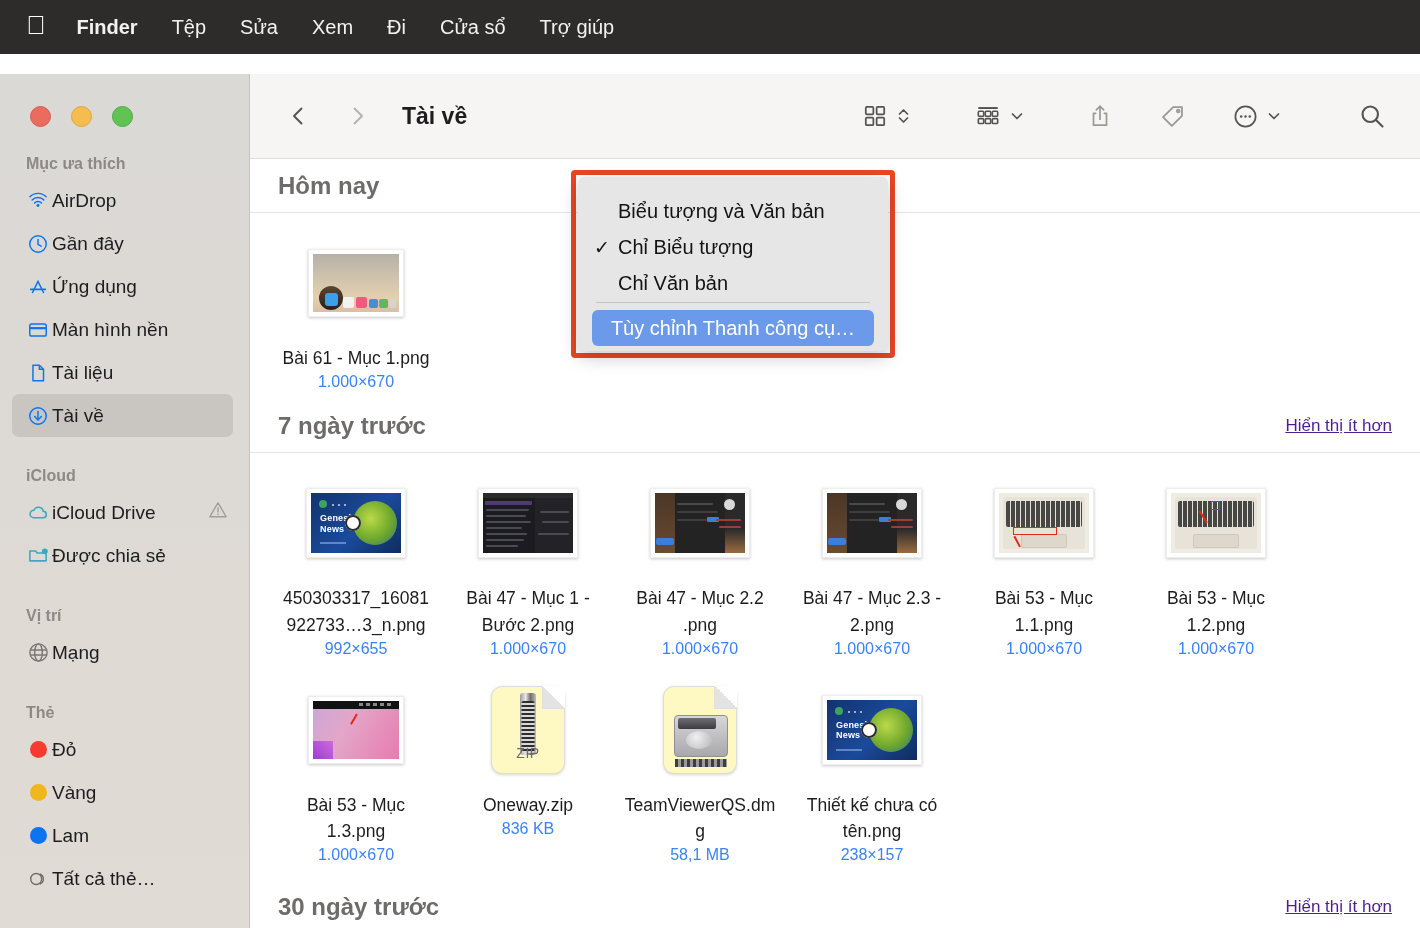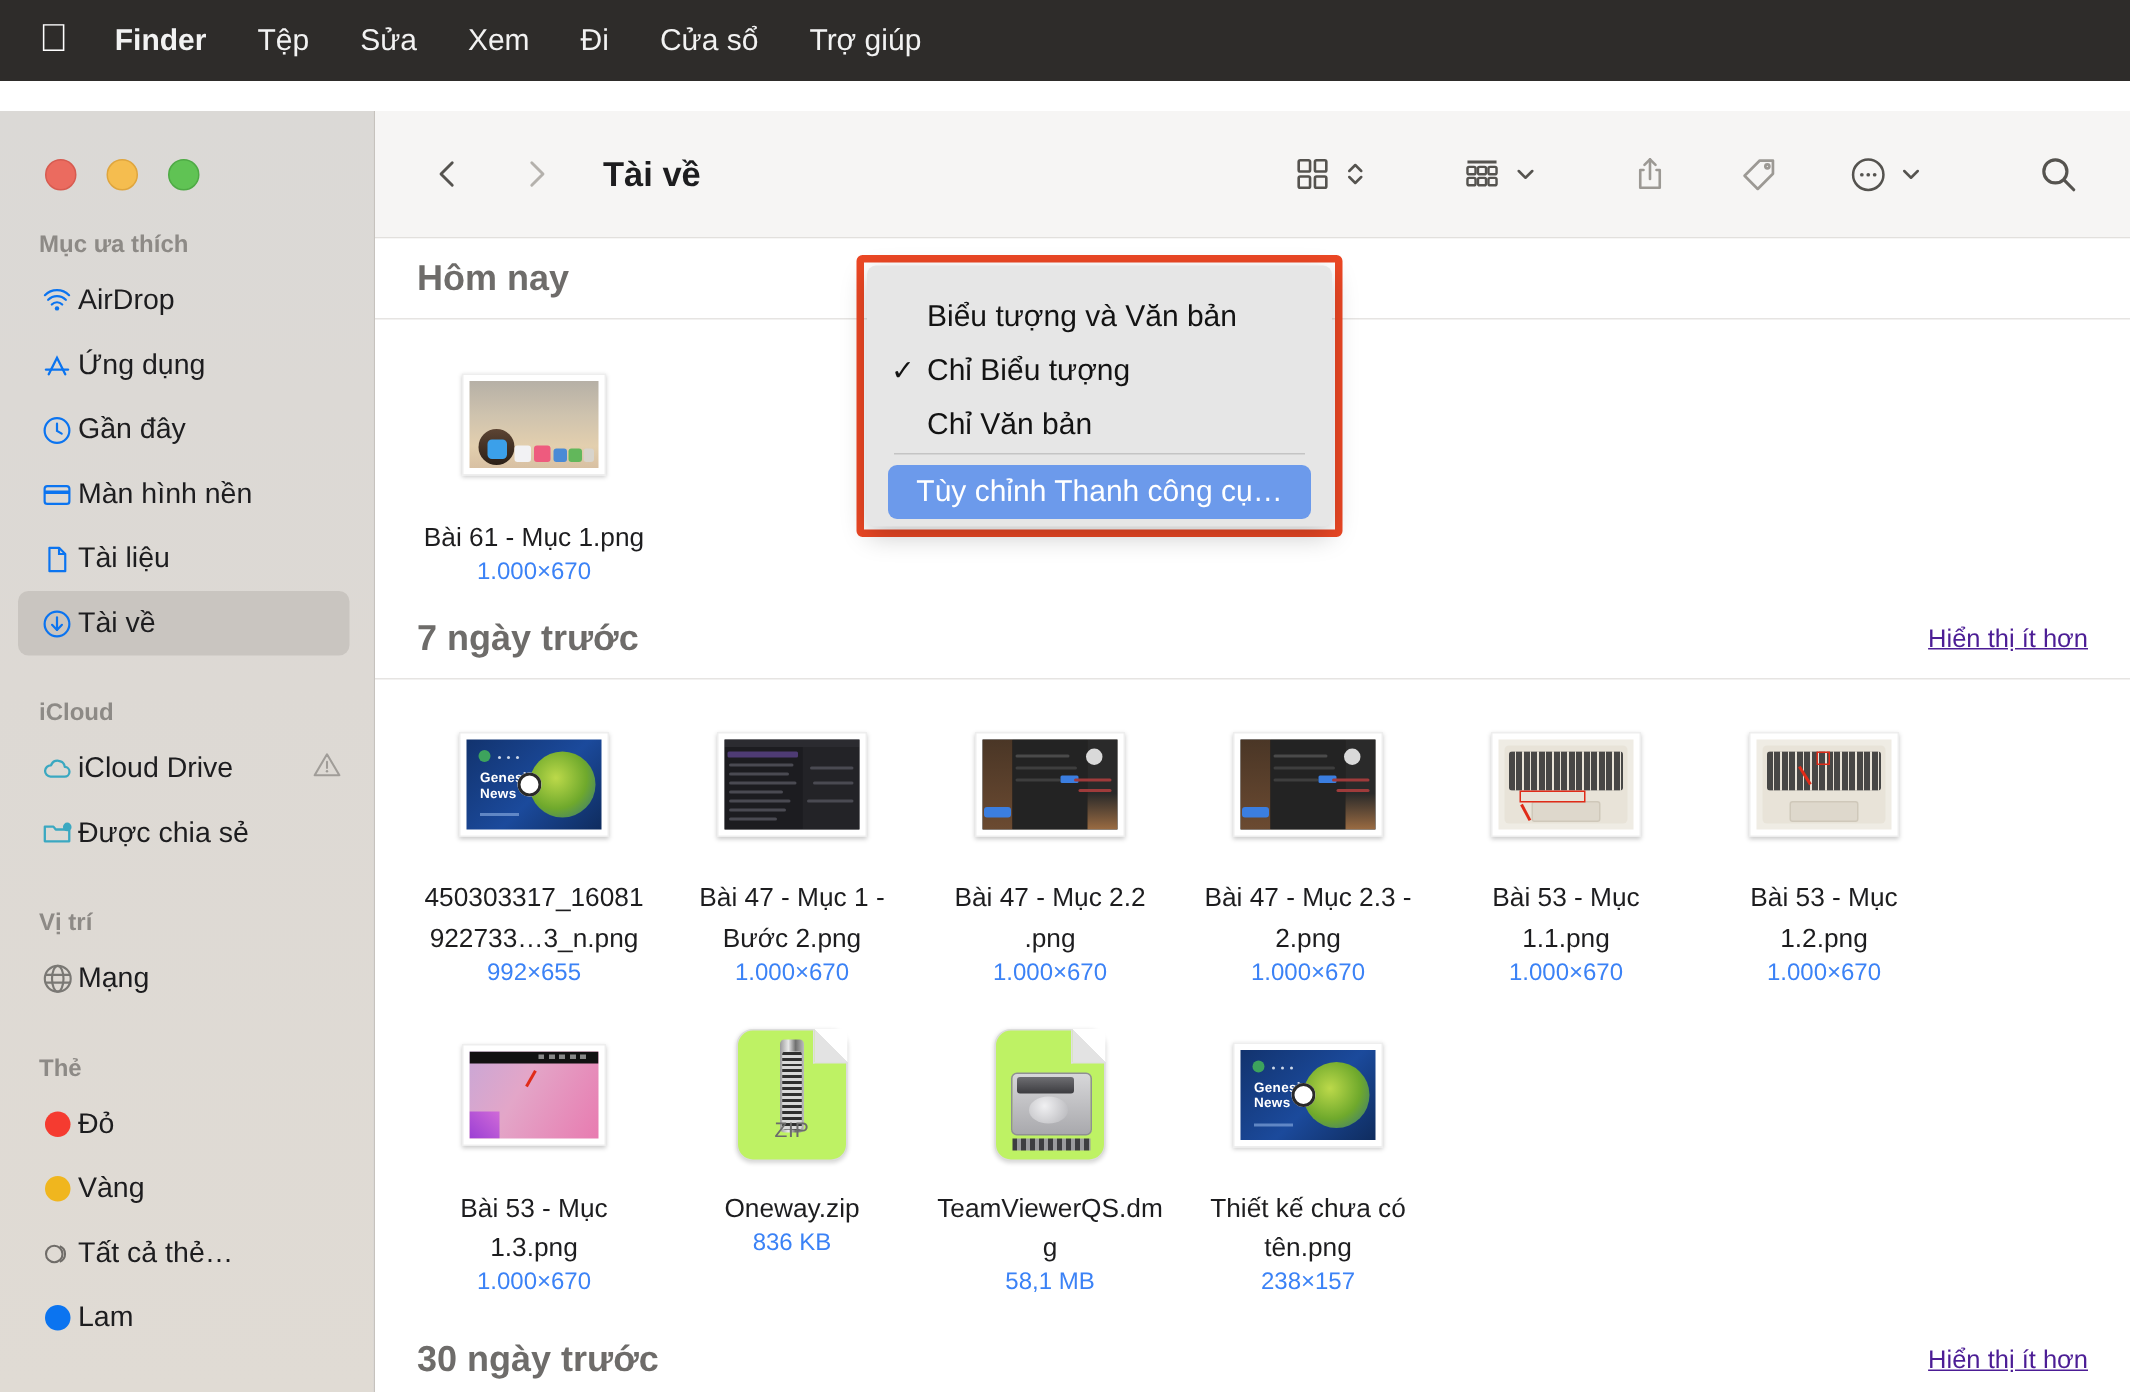--- a/index.html
+++ b/index.html
@@ -344,22 +344,22 @@
 
     <div class="side-item">
       <span class="side-icon">
+        <svg width="22" height="22" viewBox="0 0 24 24" fill="none" stroke="#0b74f0" stroke-width="1.6">
+          <circle cx="12" cy="12" r="9"></circle>
+            <path d="M12 7v5.3l3.4 2" stroke-linecap="round"></path>
+        </svg>
+      </span>
+      <span class="side-label">Gần đây</span>
+    </div>
+
+    <div class="side-item">
+      <span class="side-icon">
         <svg width="22" height="22" viewBox="0 0 24 24" fill="none" stroke="#0b74f0" stroke-width="1.7" stroke-linecap="round">
           <path d="M6 18 12 6l6 12"></path>
             <path d="M4 14.6h16"></path>
         </svg>
       </span>
       <span class="side-label">Ứng dụng</span>
-    </div>
-
-    <div class="side-item">
-      <span class="side-icon">
-        <svg width="22" height="22" viewBox="0 0 24 24" fill="none" stroke="#0b74f0" stroke-width="1.6">
-          <circle cx="12" cy="12" r="9"></circle>
-            <path d="M12 7v5.3l3.4 2" stroke-linecap="round"></path>
-        </svg>
-      </span>
-      <span class="side-label">Gần đây</span>
     </div>
 
     <div class="side-item">

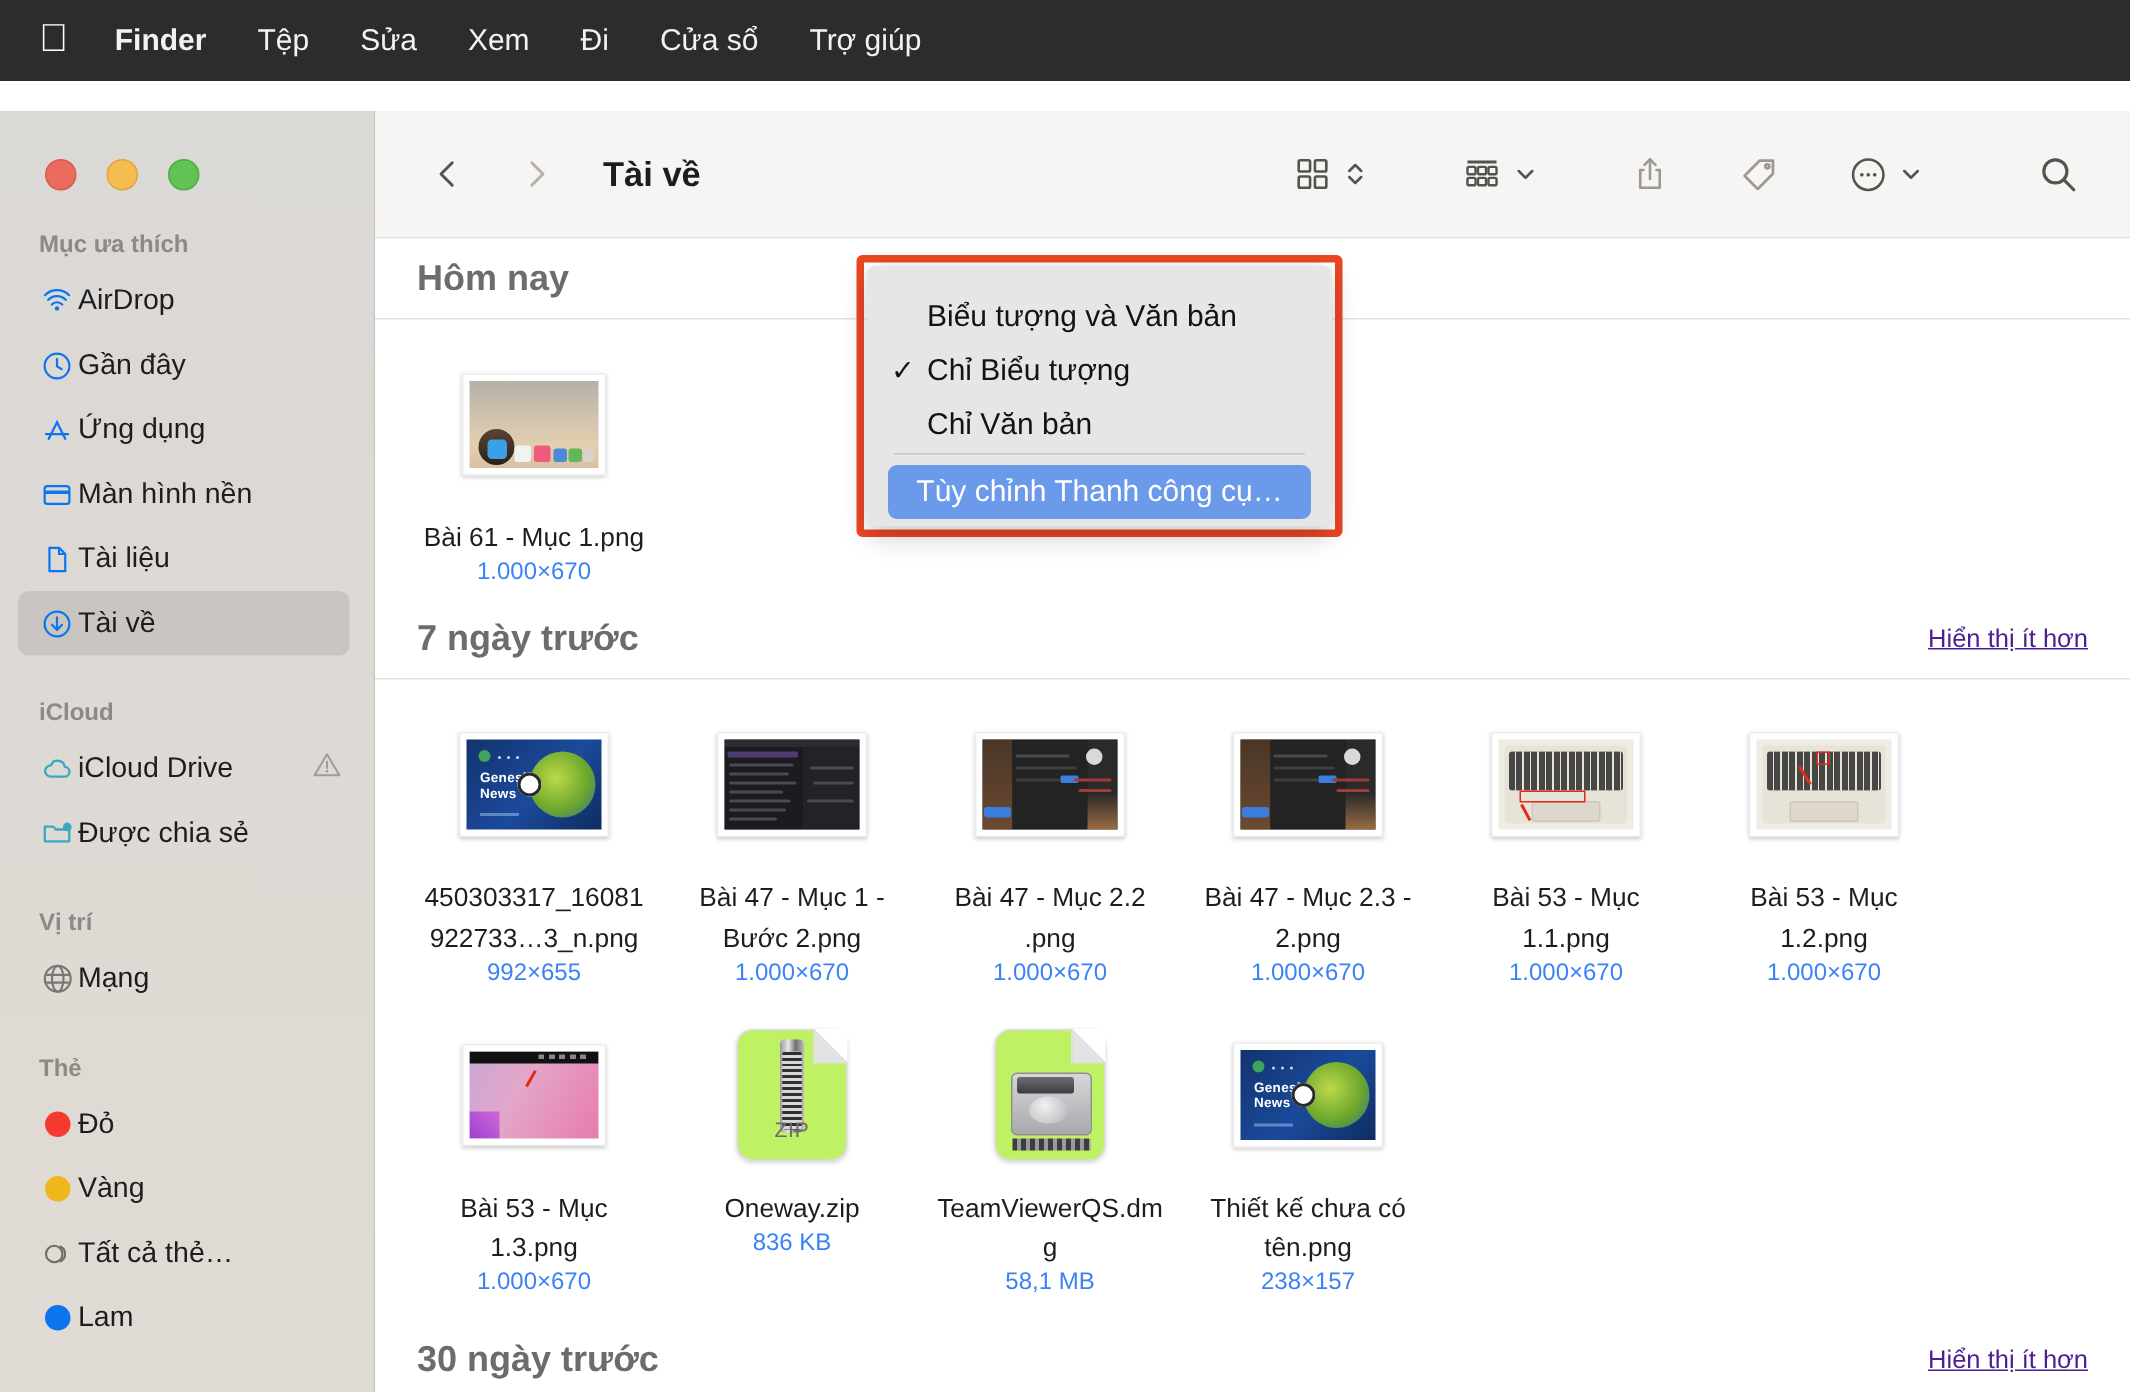--- a/index.html
+++ b/index.html
@@ -234,7 +234,7 @@
 
   
   .docicon { position: relative; width: 74px; height: 88px;
-    background: #bef264;
+    background: #fef9c3;
     border: 1px solid #dcdcdc;
     border-radius: 11px;
     box-shadow: 0 1px 3px rgba(0,0,0,.16);

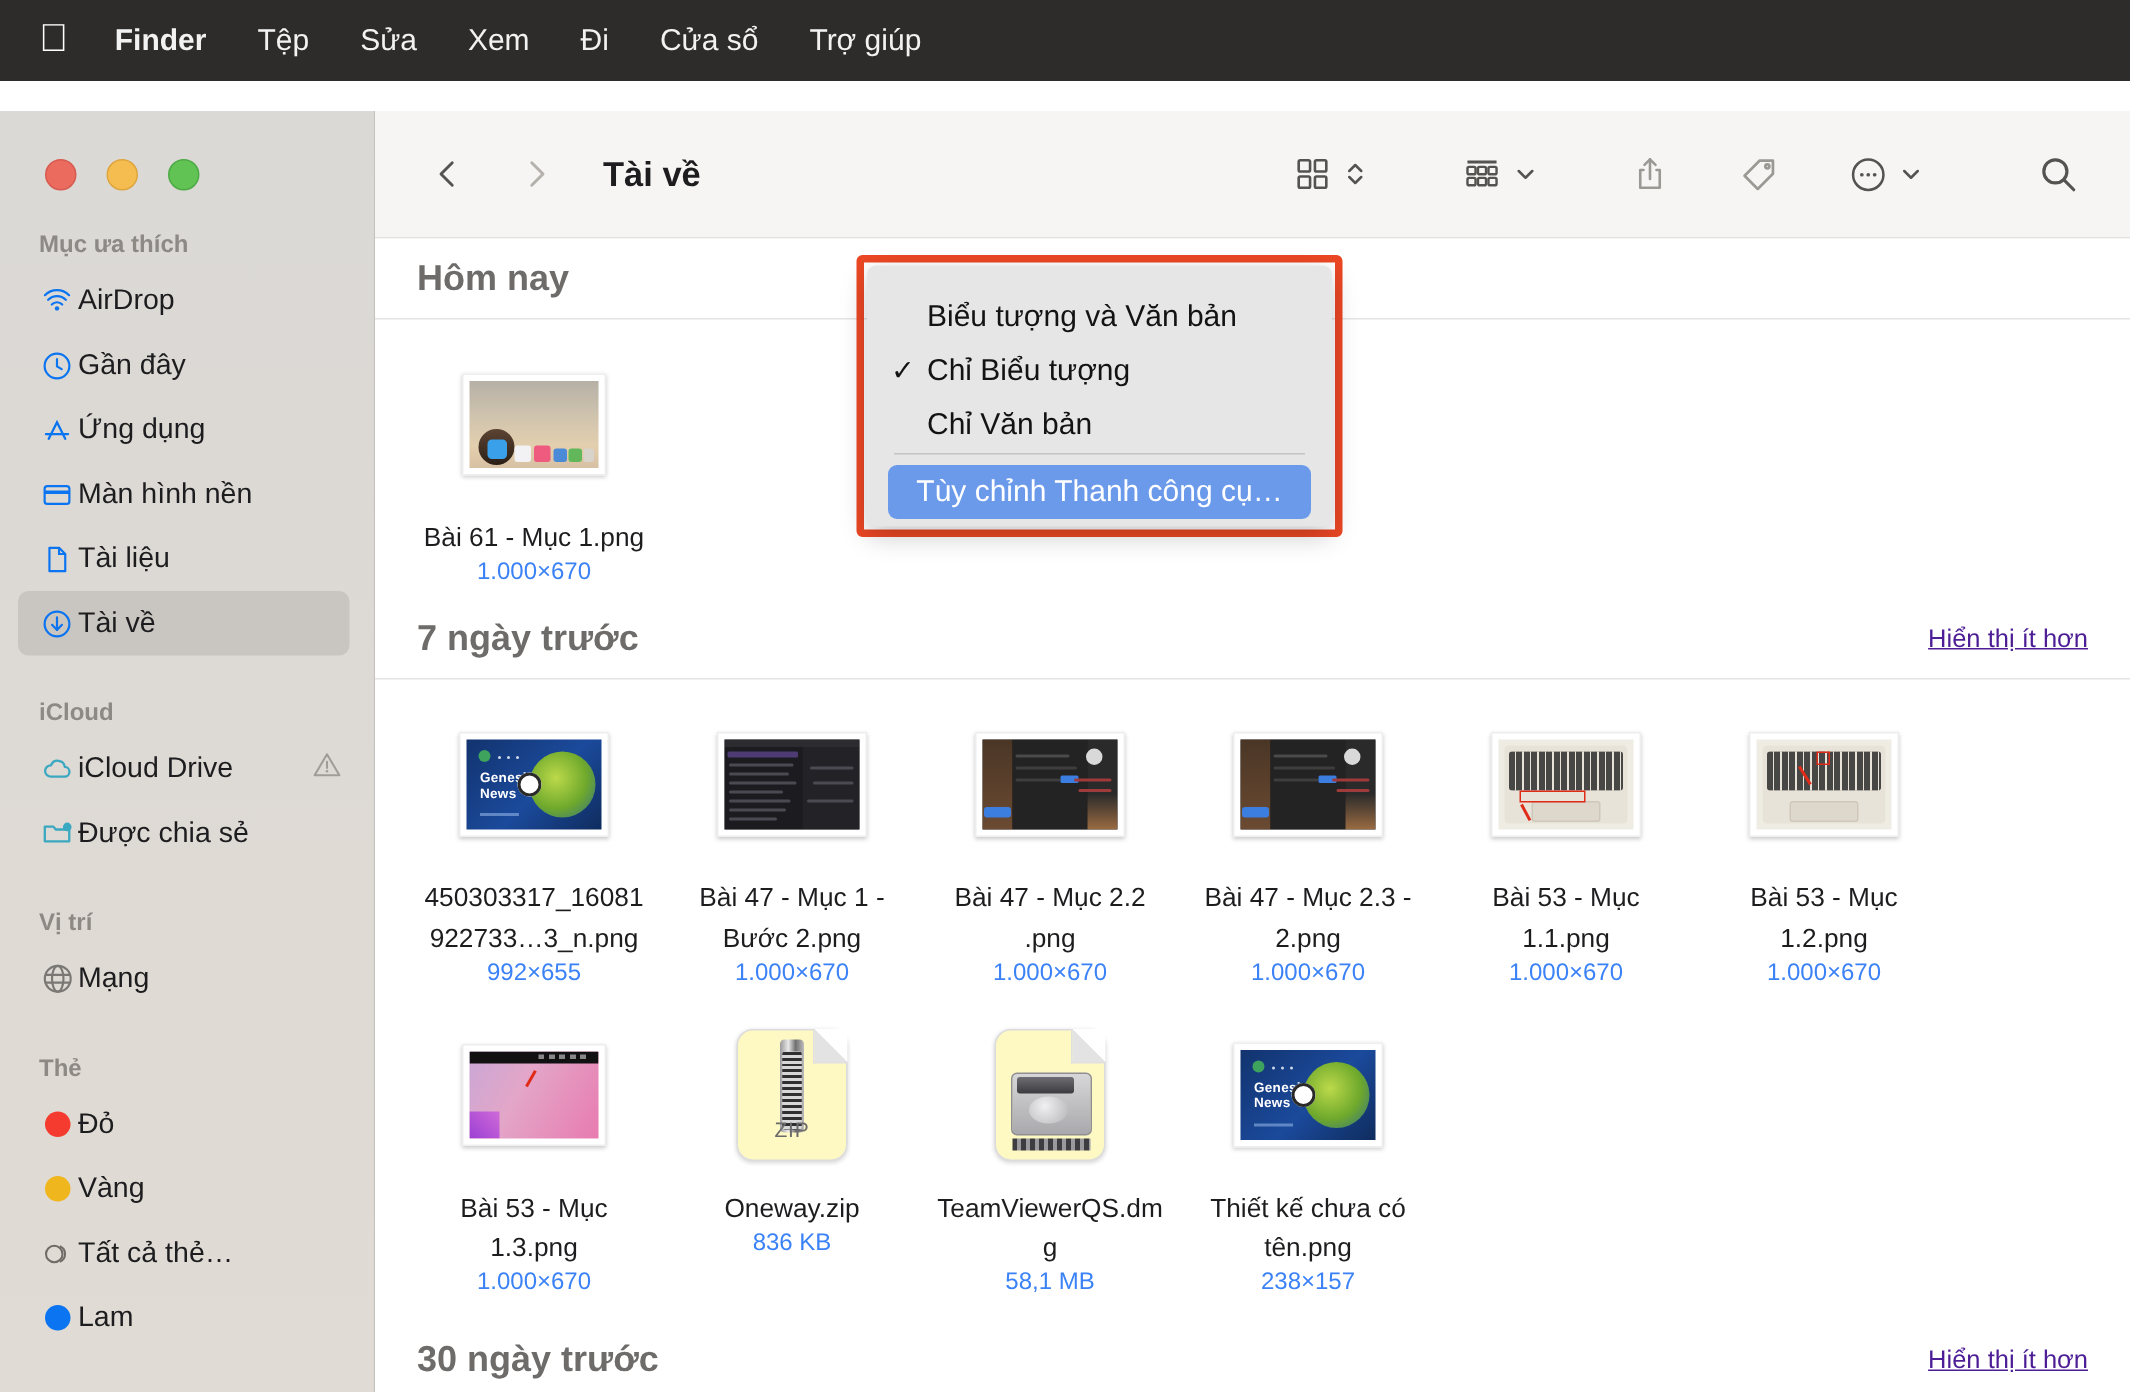--- a/index.html
+++ b/index.html
@@ -453,18 +453,18 @@
     </div>
     <div class="side-item">
       <span class="side-icon">
+          <i class="tagdot" style="background:#0b74f0"></i>
+        </span>
+      <span class="side-label">Lam</span>
+    </div>
+    <div class="side-item">
+      <span class="side-icon">
         <svg width="22" height="22" viewBox="0 0 24 24" fill="none" stroke="#6f6c68" stroke-width="1.5">
           <circle cx="10" cy="12" r="6"></circle>
             <path d="M14 6.4a6 6 0 0 1 0 11.2"></path>
         </svg>
       </span>
       <span class="side-label">Tất cả thẻ…</span>
-    </div>
-    <div class="side-item">
-      <span class="side-icon">
-          <i class="tagdot" style="background:#0b74f0"></i>
-        </span>
-      <span class="side-label">Lam</span>
     </div>
   </div>
 

